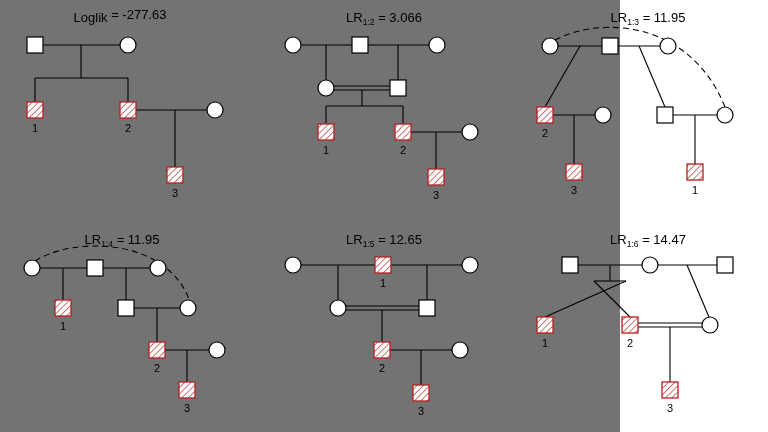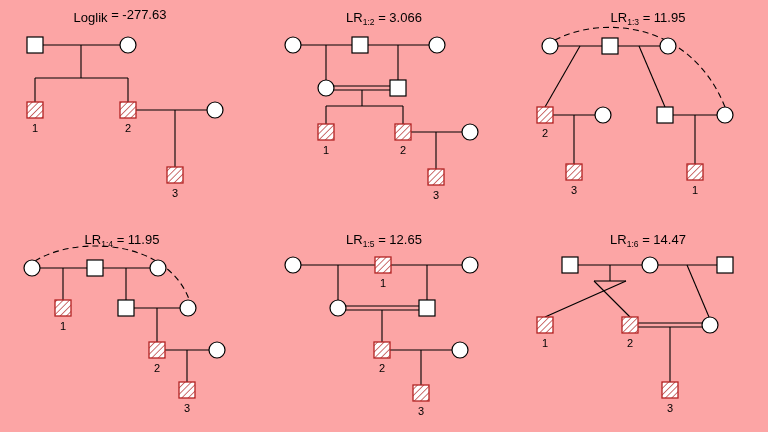--- a/index.html
+++ b/index.html
@@ -3,7 +3,7 @@
 <meta charset="utf-8">
 <style>
   html,body{margin:0;padding:0;background:#ffffff;}
-  .fig{width:768px;height:432px;background:#fca5a5;position:relative;font-family:"Liberation Sans",sans-serif;}
+  .fig{width:620px;height:432px;background:#737373;position:relative;font-family:"Liberation Sans",sans-serif;}
   svg{display:block;}
   .t{font:13px "Liberation Sans",sans-serif;fill:#000;text-anchor:middle;}
   .t .sub{font-size:8.5px;}

